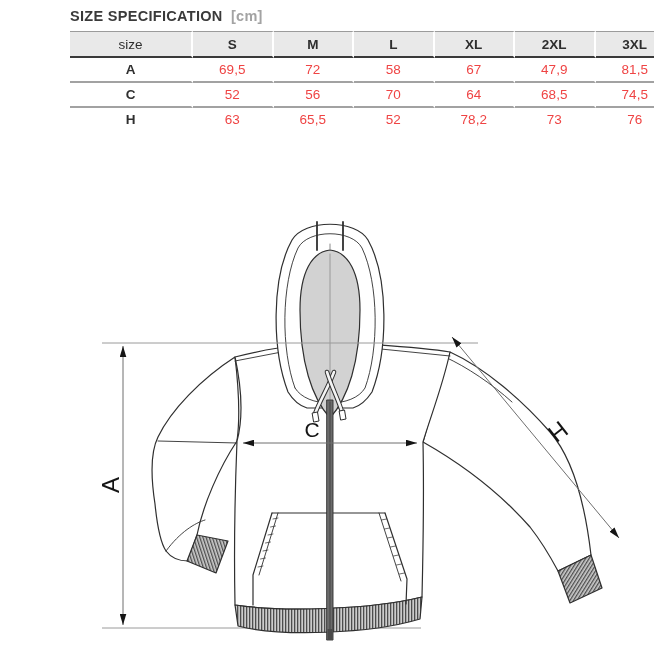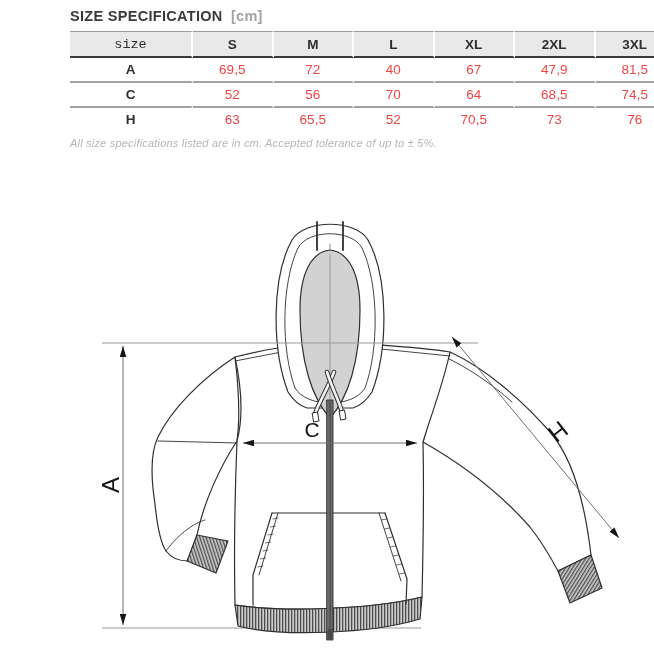--- a/index.html
+++ b/index.html
@@ -14,7 +14,7 @@
         border-right:2px solid #ffffff;}
   table.size-table thead th{background:#e9e9e9;border-top:1px solid #9b9b9b;border-bottom:2px solid #3a3a3a;
         font-weight:bold;color:#2e2e2e;}
-  table.size-table thead th.label-col{font-weight:normal;font-family:Liberation Mono, monospace;}
+  table.size-table thead th.label-col{font-weight:normal;}
   table.size-table tbody th{font-weight:bold;}
   table.size-table tbody td{font-weight:normal;color:#ef4444;}
   table.size-table tbody tr th,table.size-table tbody tr td{border-bottom:2px solid #a2a2a2;height:23px;}

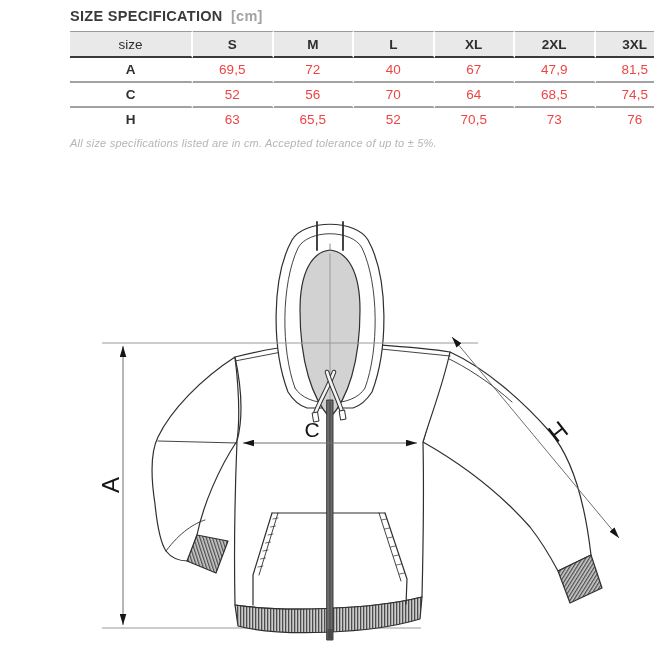--- a/index.html
+++ b/index.html
@@ -59,7 +59,7 @@
           <th>A</th>
           <td>69,5</td>
           <td>72</td>
-          <td>40</td>
+          <td>58</td>
           <td>67</td>
           <td>47,9</td>
           <td>81,5</td>

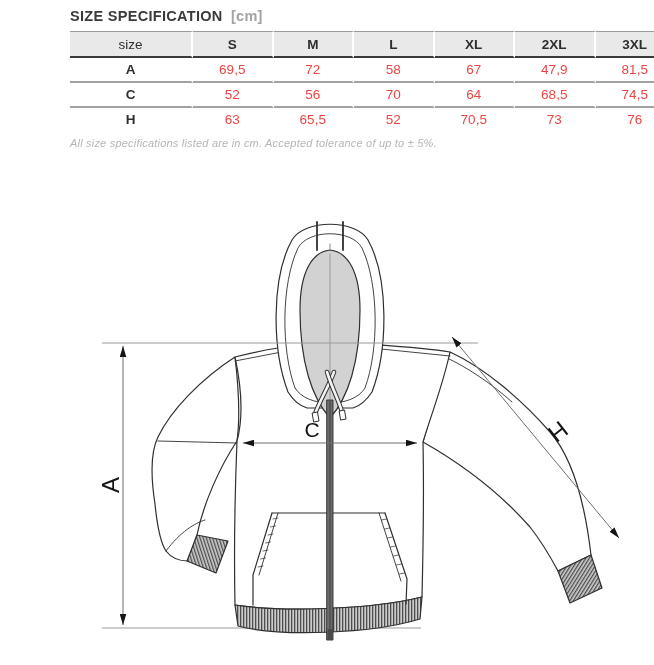--- a/index.html
+++ b/index.html
@@ -78,7 +78,7 @@
           <td>63</td>
           <td>65,5</td>
           <td>52</td>
-          <td>70,5</td>
+          <td>78,2</td>
           <td>73</td>
           <td>76</td>
         </tr>

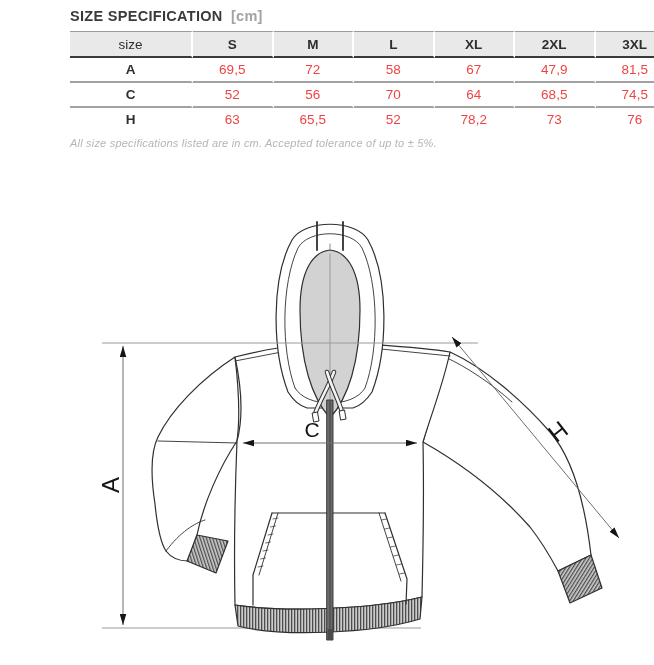--- a/index.html
+++ b/index.html
@@ -85,7 +85,6 @@
       </tbody>
   </table>
 
-  <div class="footnote">All size specifications listed are in cm. Accepted tolerance of up to ± 5%.</div>
 
   <div class="drawing">
     <svg width="654" height="505" viewBox="0 0 654 505">

